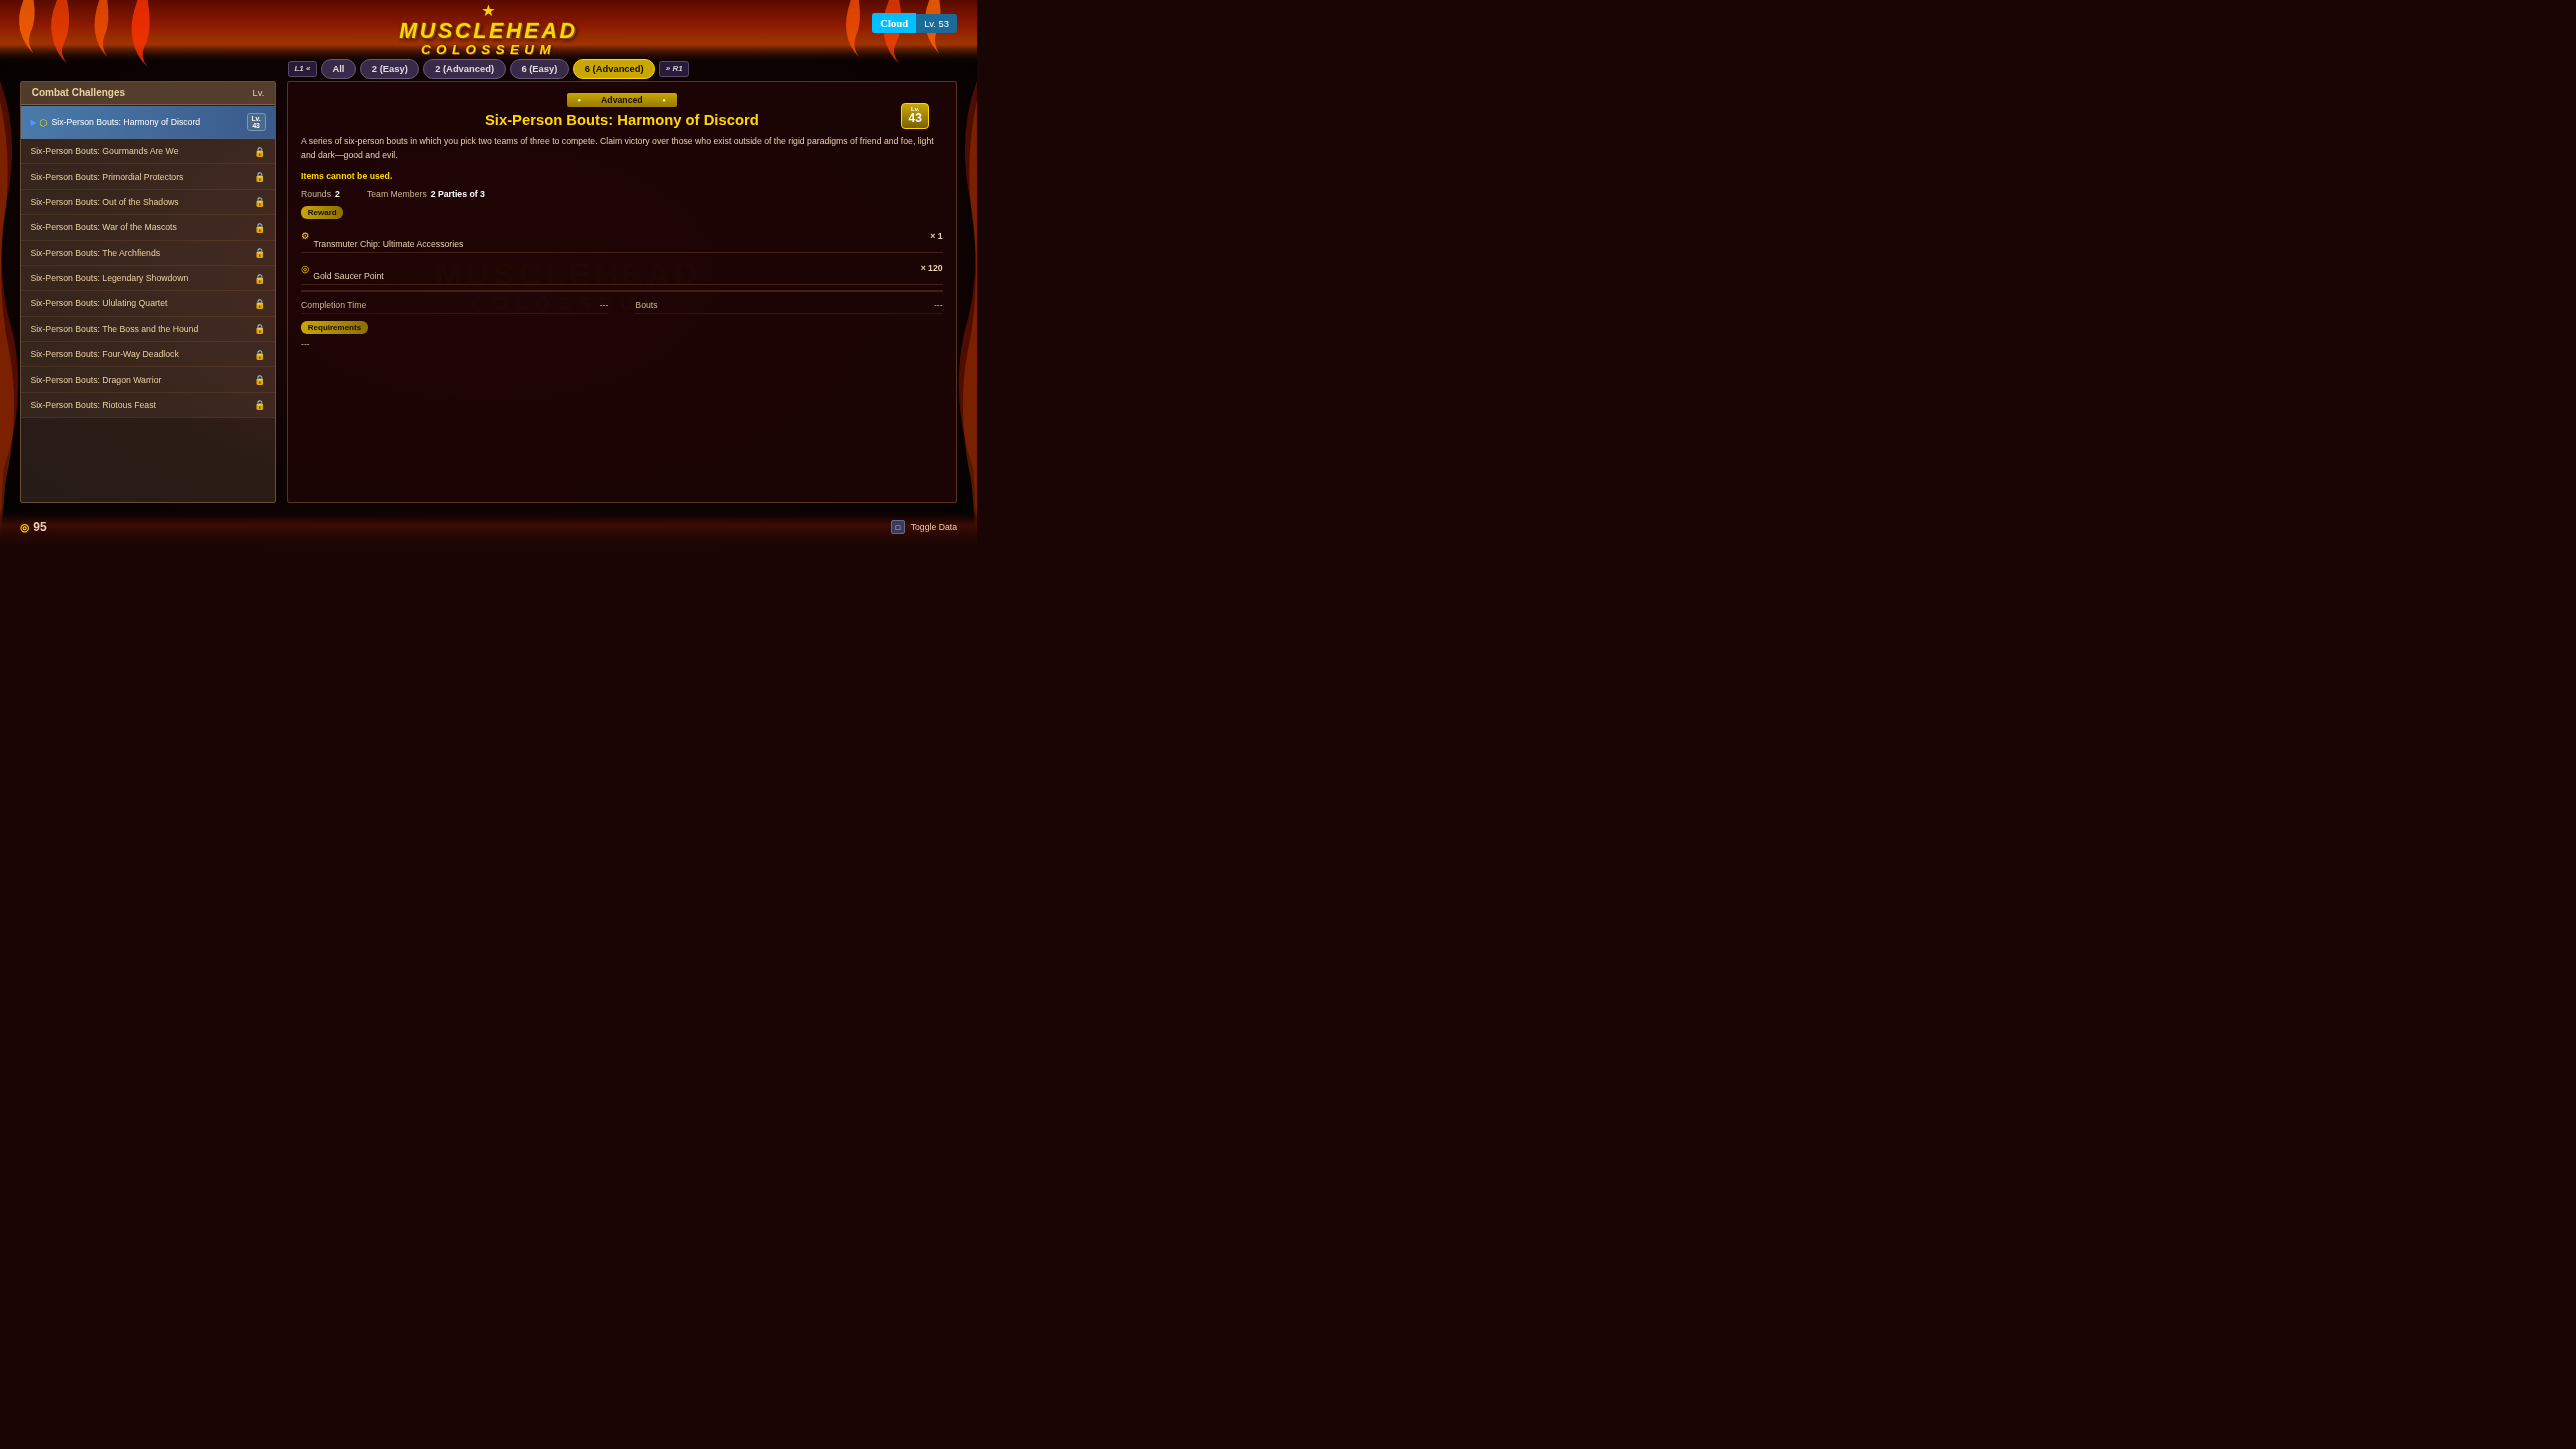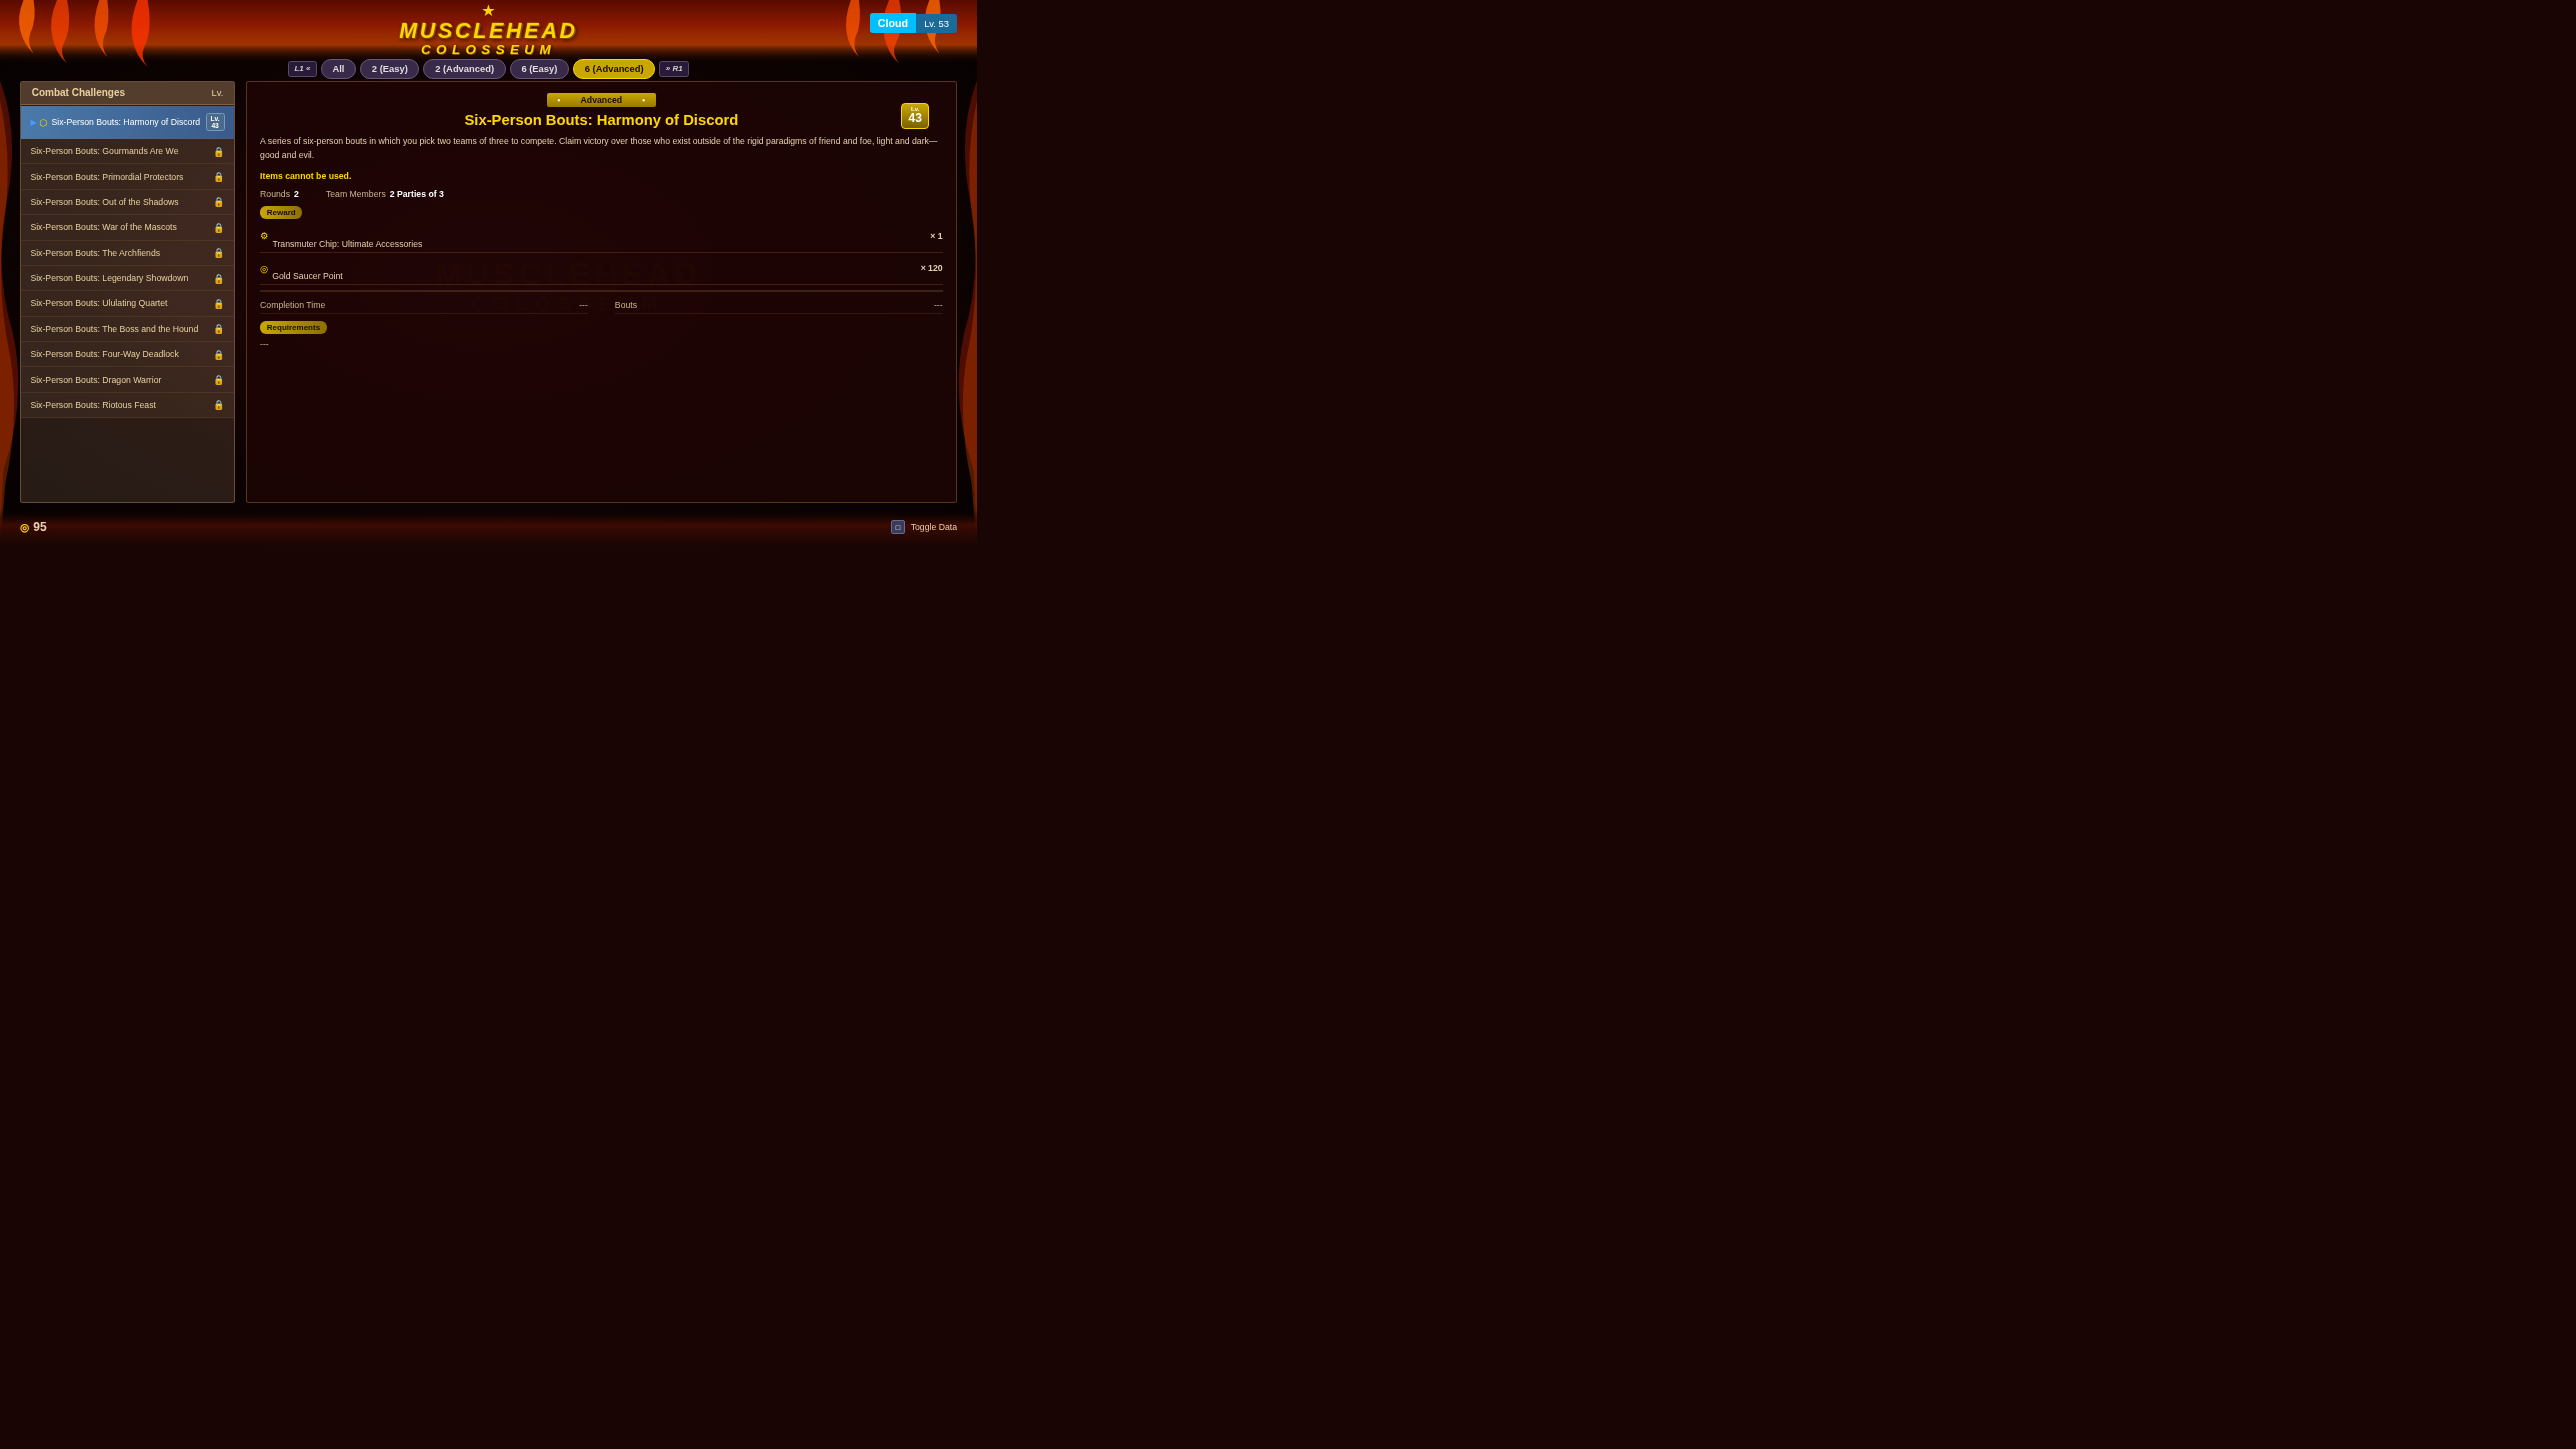--- a/index.html
+++ b/index.html
@@ -90,6 +90,7 @@
       font-size: 10.7px;
       padding: 4px 8px;
       border-radius: 2.7px 0 0 2.7px;
+      font-family: Liberation Serif, serif;
     }
 
     .player-level-box {

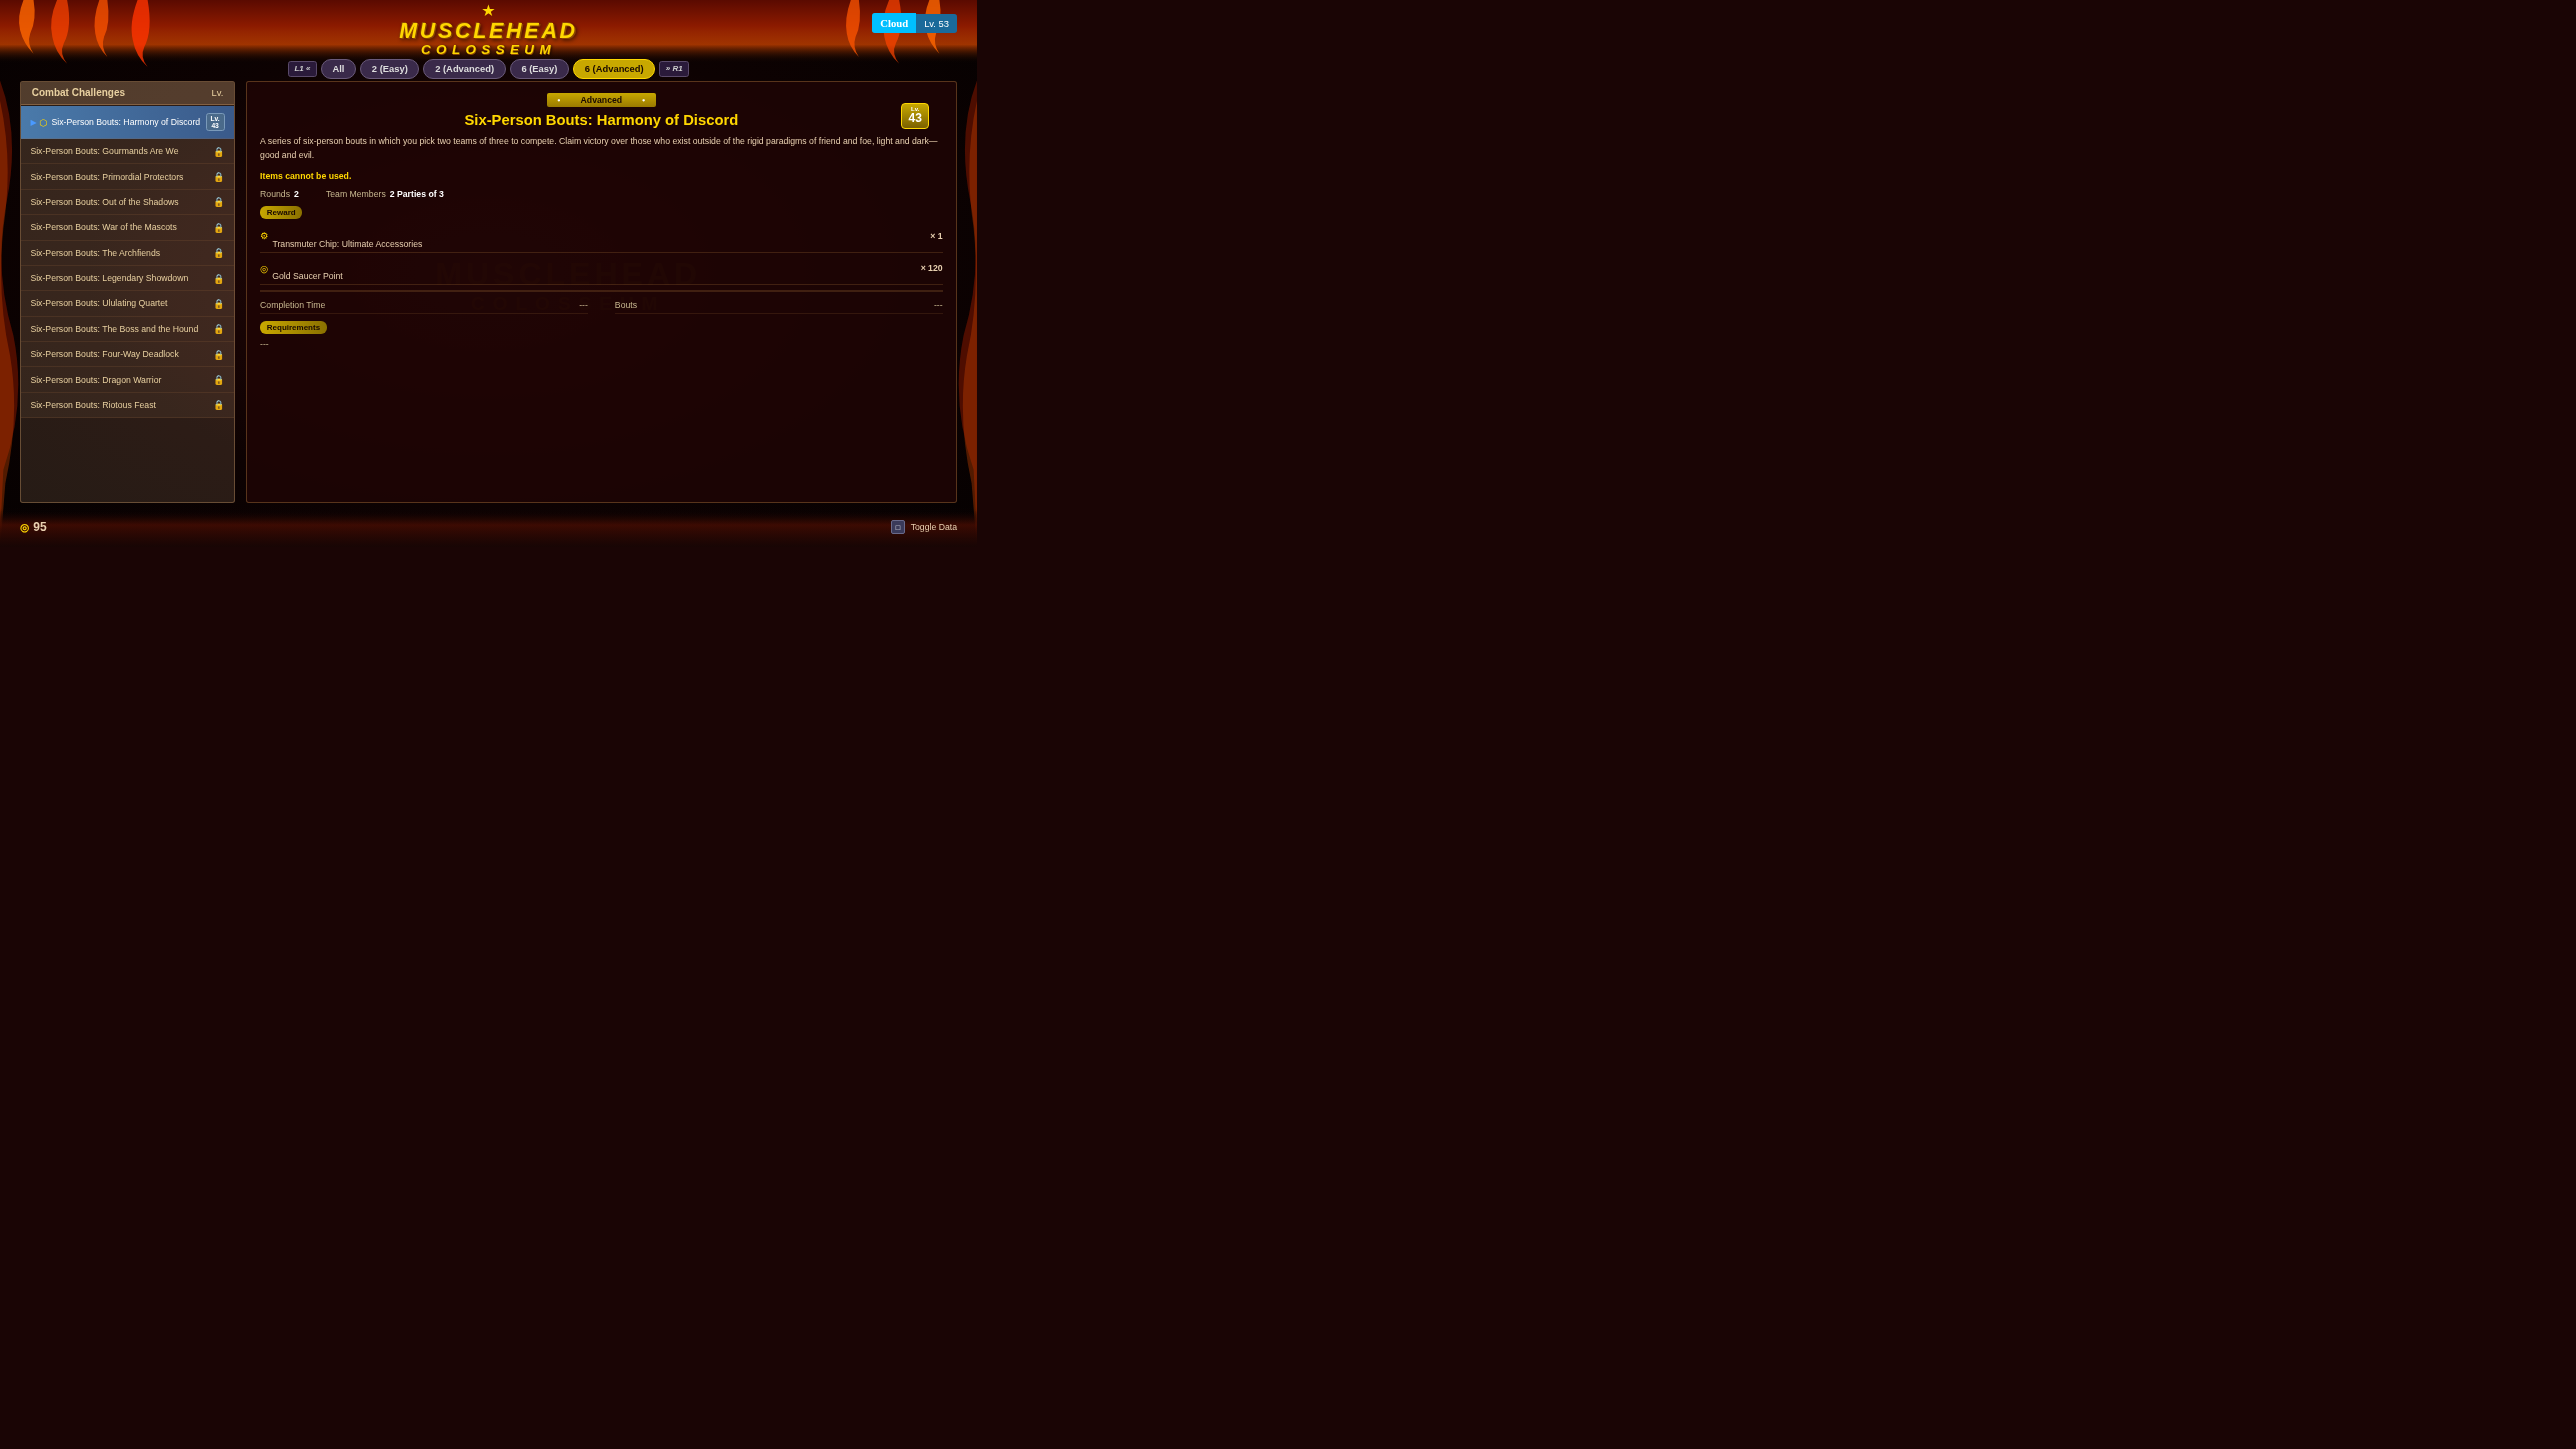--- a/index.html
+++ b/index.html
@@ -155,7 +155,7 @@
 
     
     .left-panel {
-      width: 215px;
+      width: 256px;
       background: rgba(220, 180, 140, 0.15);
       border: 1.3px solid rgba(200, 150, 100, 0.4);
       border-radius: 2.7px;

